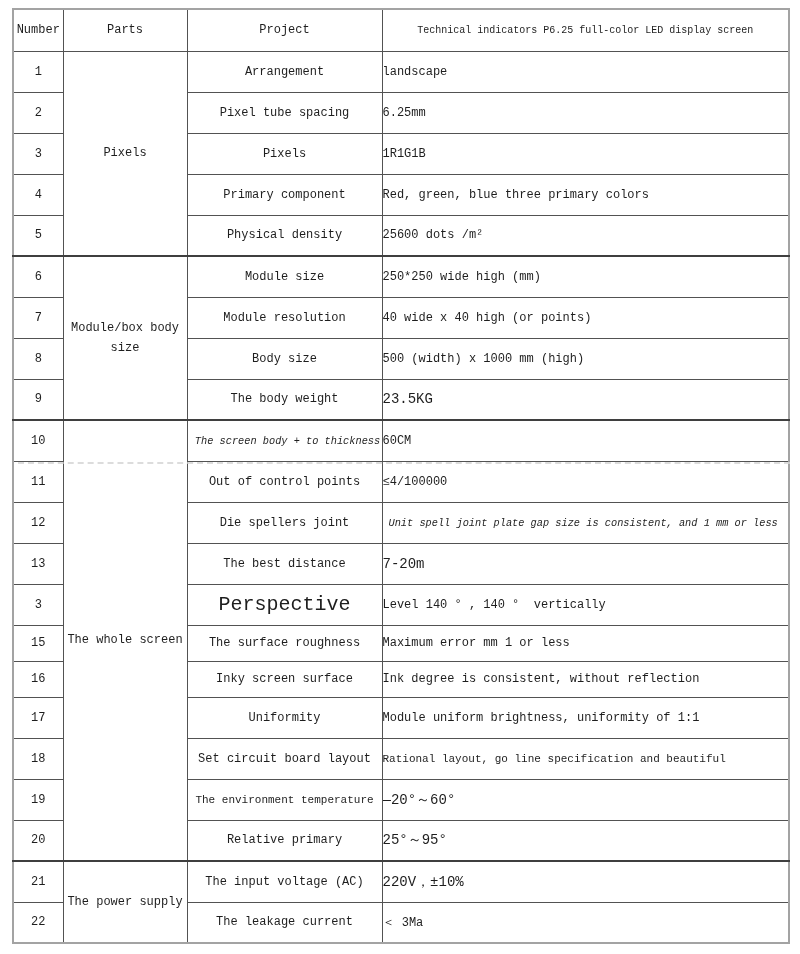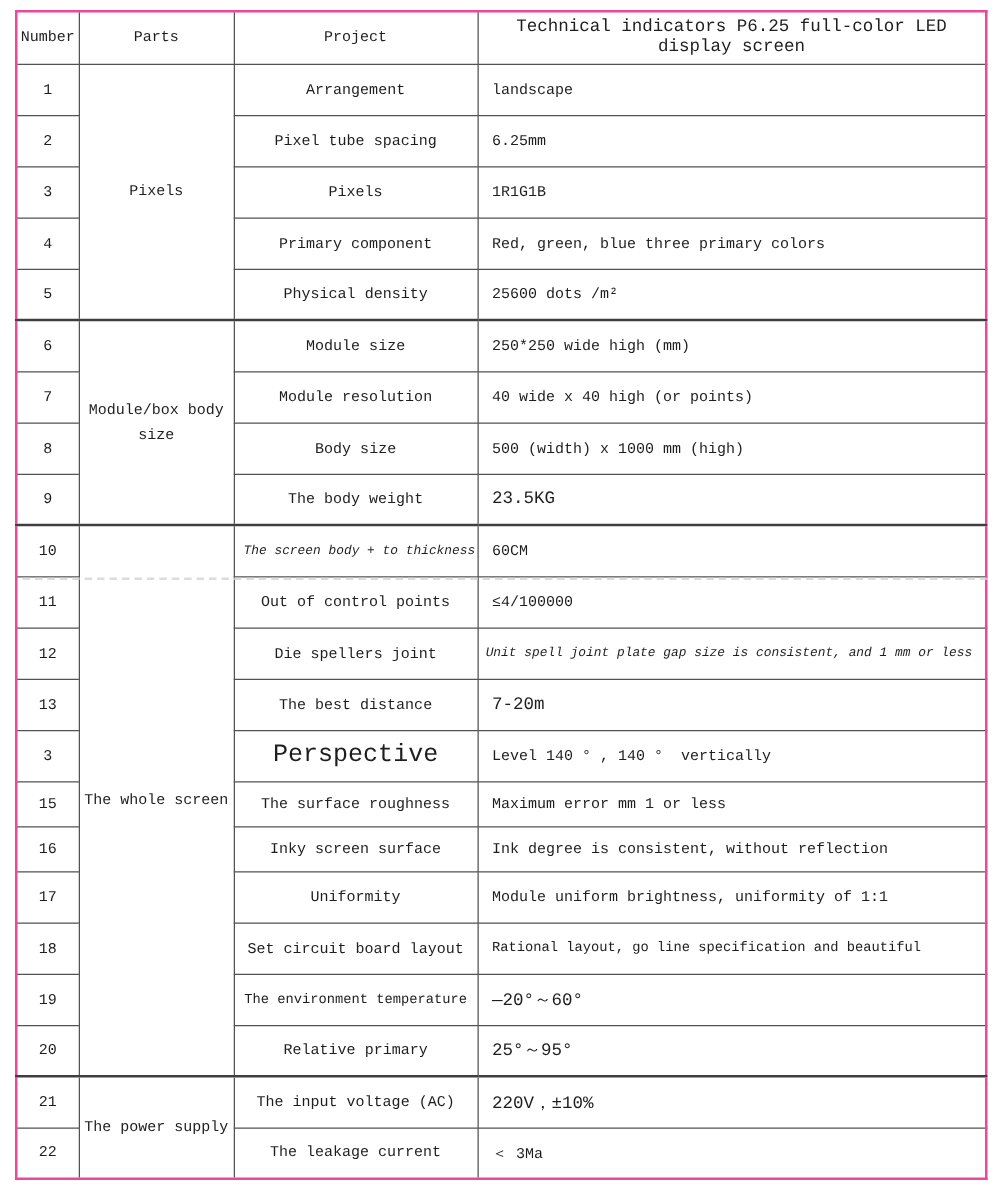--- a/index.html
+++ b/index.html
@@ -16,7 +16,7 @@
     border-collapse:collapse;
     table-layout:fixed;
     width:776px;
-    border:2px solid #ec4899;
+    border:2px solid #a3a3a3;
   }
   td,th{
     border:1px solid #525252;

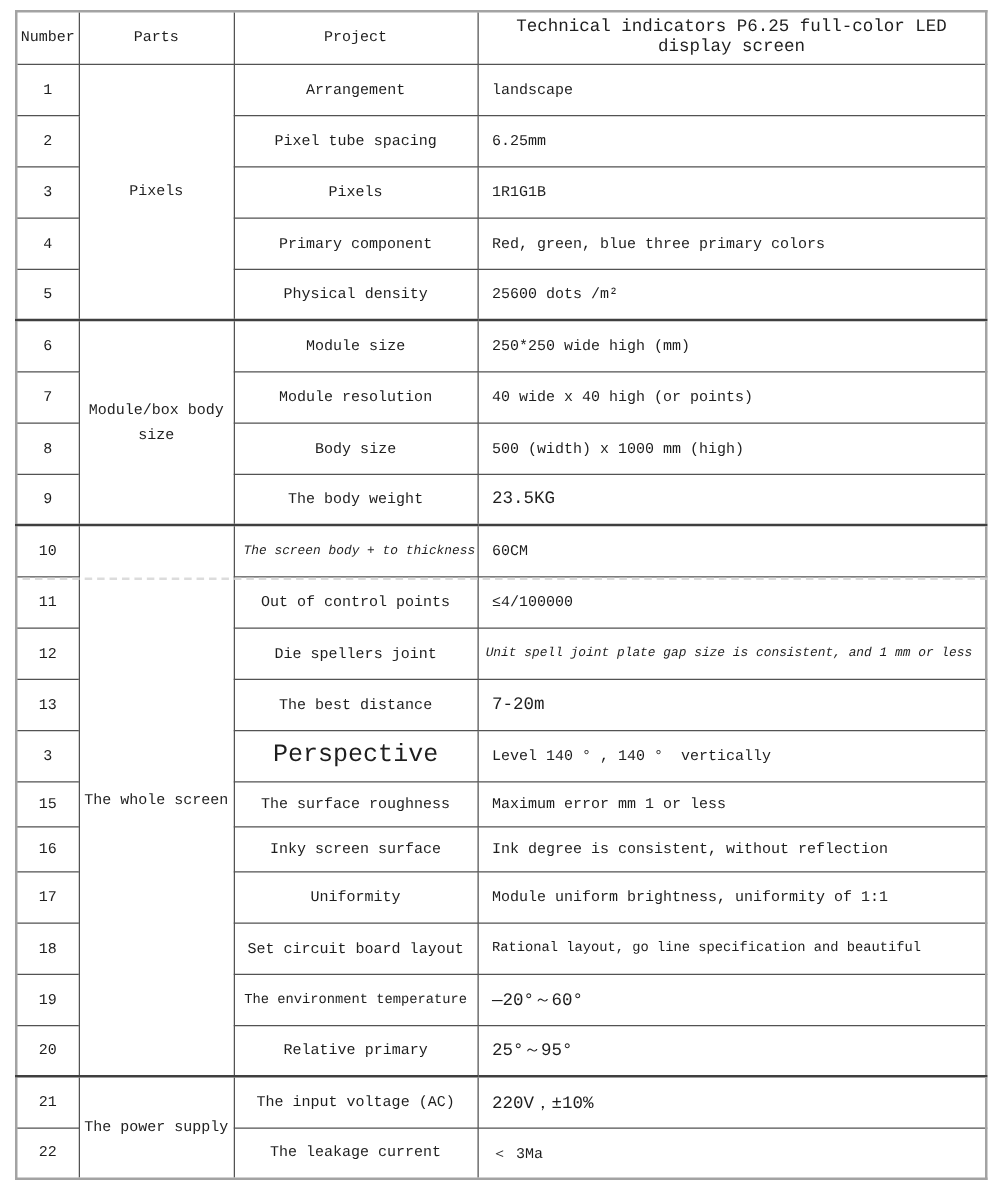--- a/index.html
+++ b/index.html
@@ -36,7 +36,7 @@
   .c-project{white-space:nowrap;}
   .fs11{font-size:11px;}
   .fs10{font-size:10.3px;padding-left:6px;font-style:italic;}
-  .th-ind{font-size:14px;}
+  .th-ind{font-size:10px;}
   .serif{font-family:Liberation Mono, monospace;font-size:14px;}
   .c-project.serif{font-size:20px;}
   .watermark{

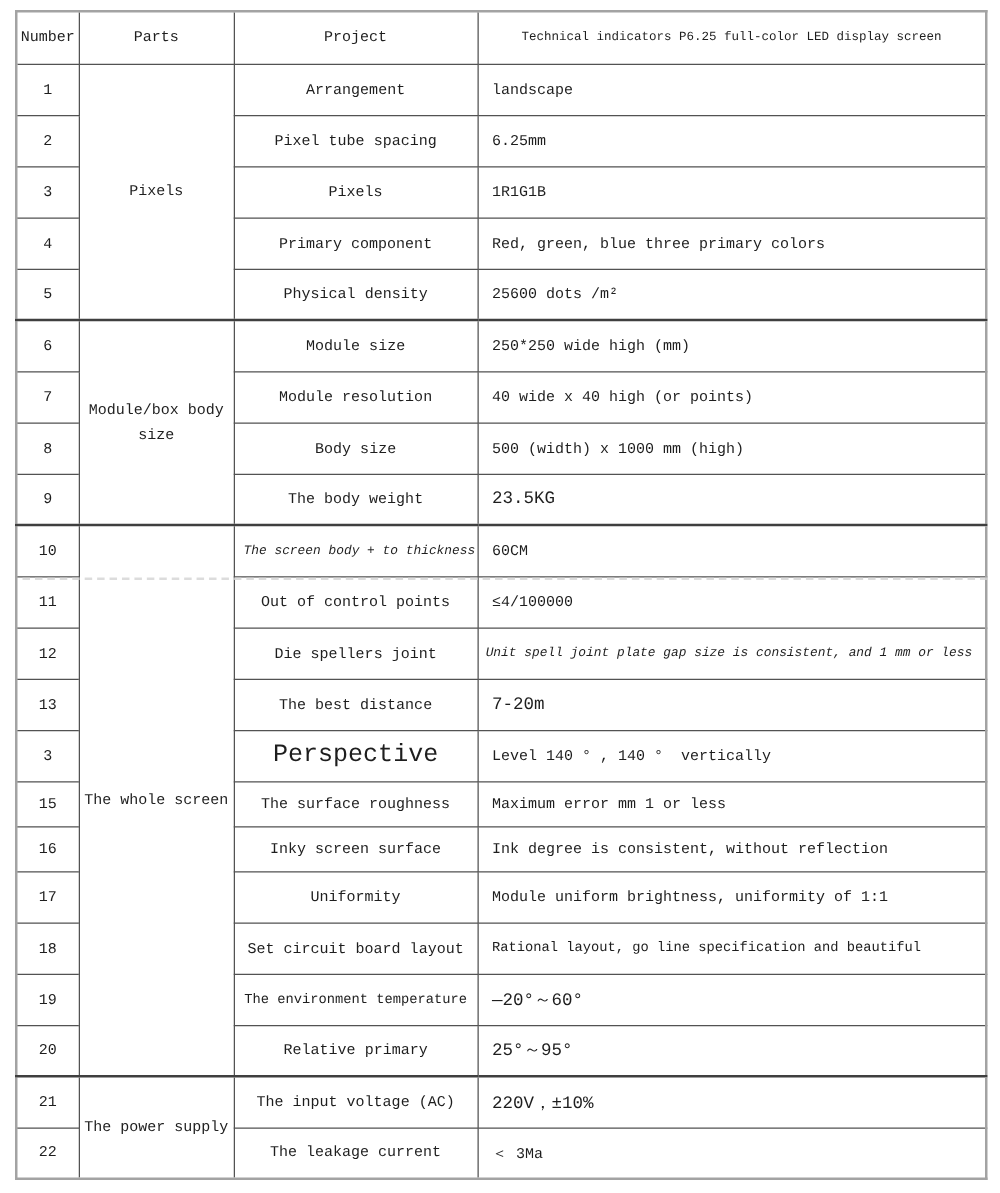--- a/index.html
+++ b/index.html
@@ -32,7 +32,7 @@
   tr.group-start td{border-top-width:2px;border-top-color:#3f3f3f;}
   .c-num,.c-parts,.c-project, th{text-align:center;}
   .c-parts{line-height:1.7;}
-  .c-value{text-align:left;padding-left:11px;white-space:pre;}
+  .c-value{text-align:left;white-space:pre;}
   .c-project{white-space:nowrap;}
   .fs11{font-size:11px;}
   .fs10{font-size:10.3px;padding-left:6px;font-style:italic;}

